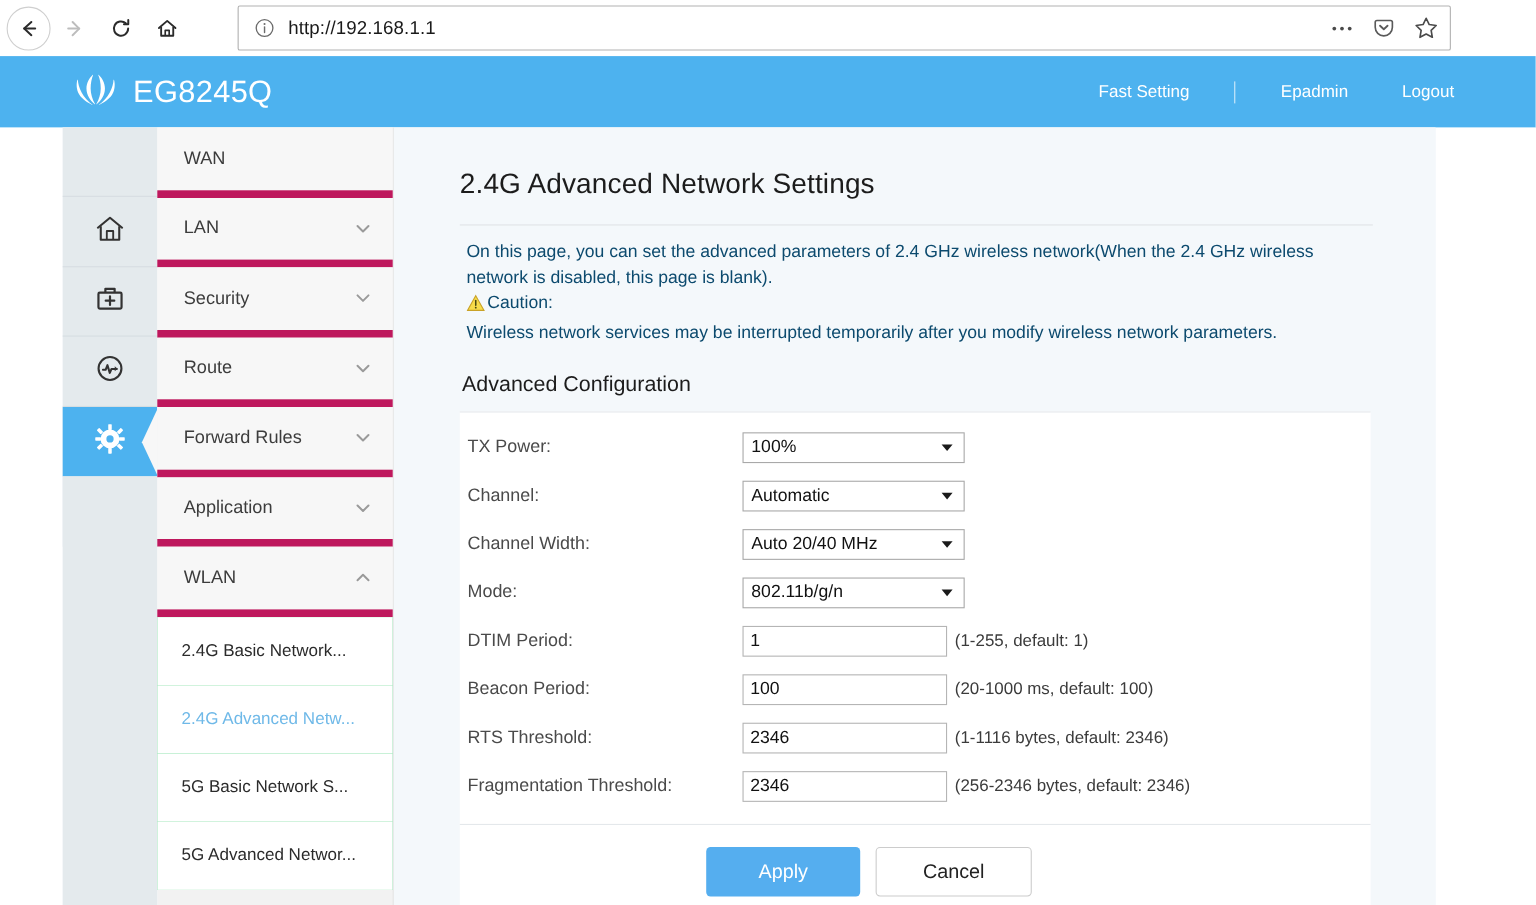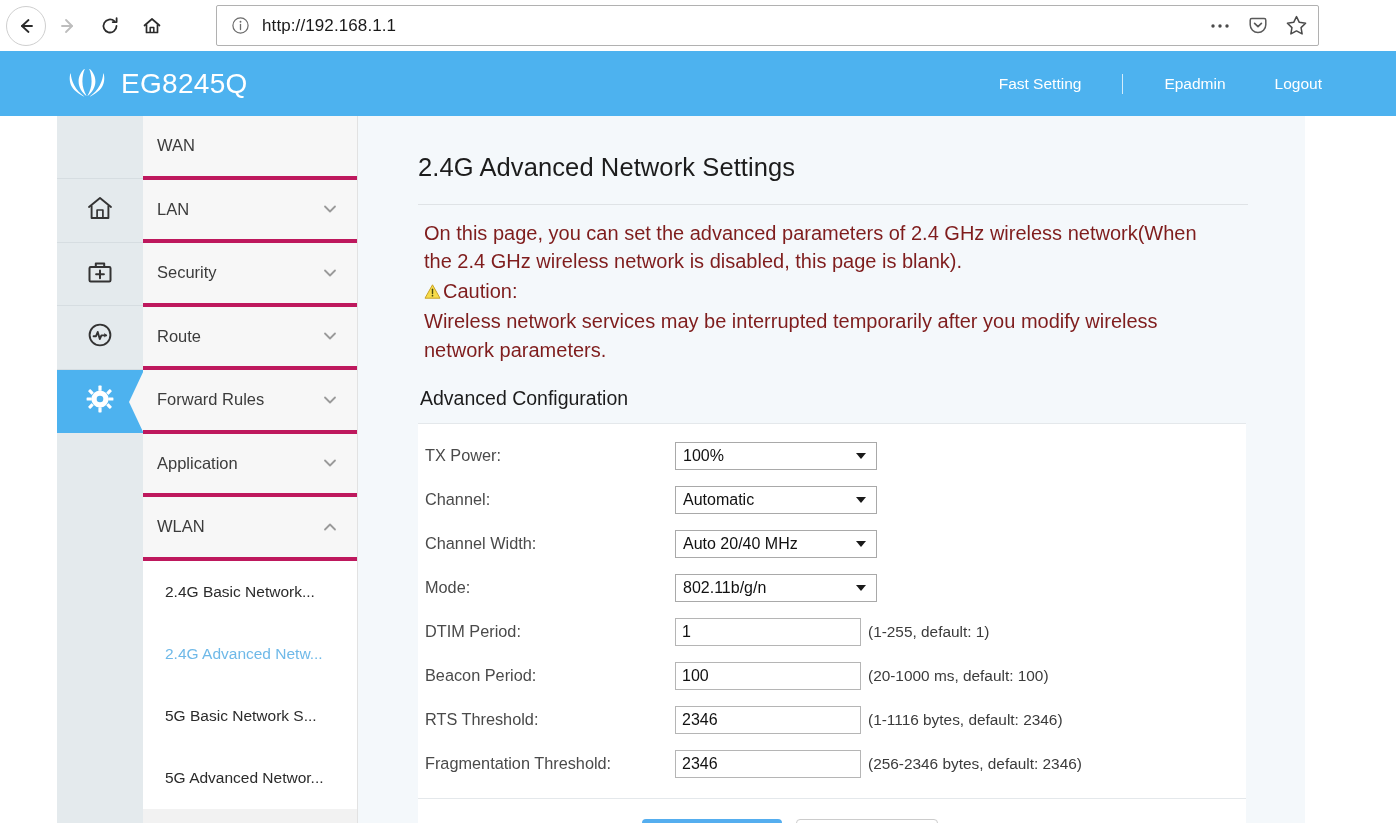--- a/index.html
+++ b/index.html
@@ -116,8 +116,8 @@
   .menu-item {
     height: 63.5px;
     display: flex; align-items: center;
-    padding: 0 18px 0 14px;
-    border-bottom: 4px solid #be185d;
+    padding: 0 18px 0 24px;
+    border-bottom: 7px solid #be185d;
     font-size: 16.5px; color: #3c3c3c;
     background: #f7f7f7;
   }

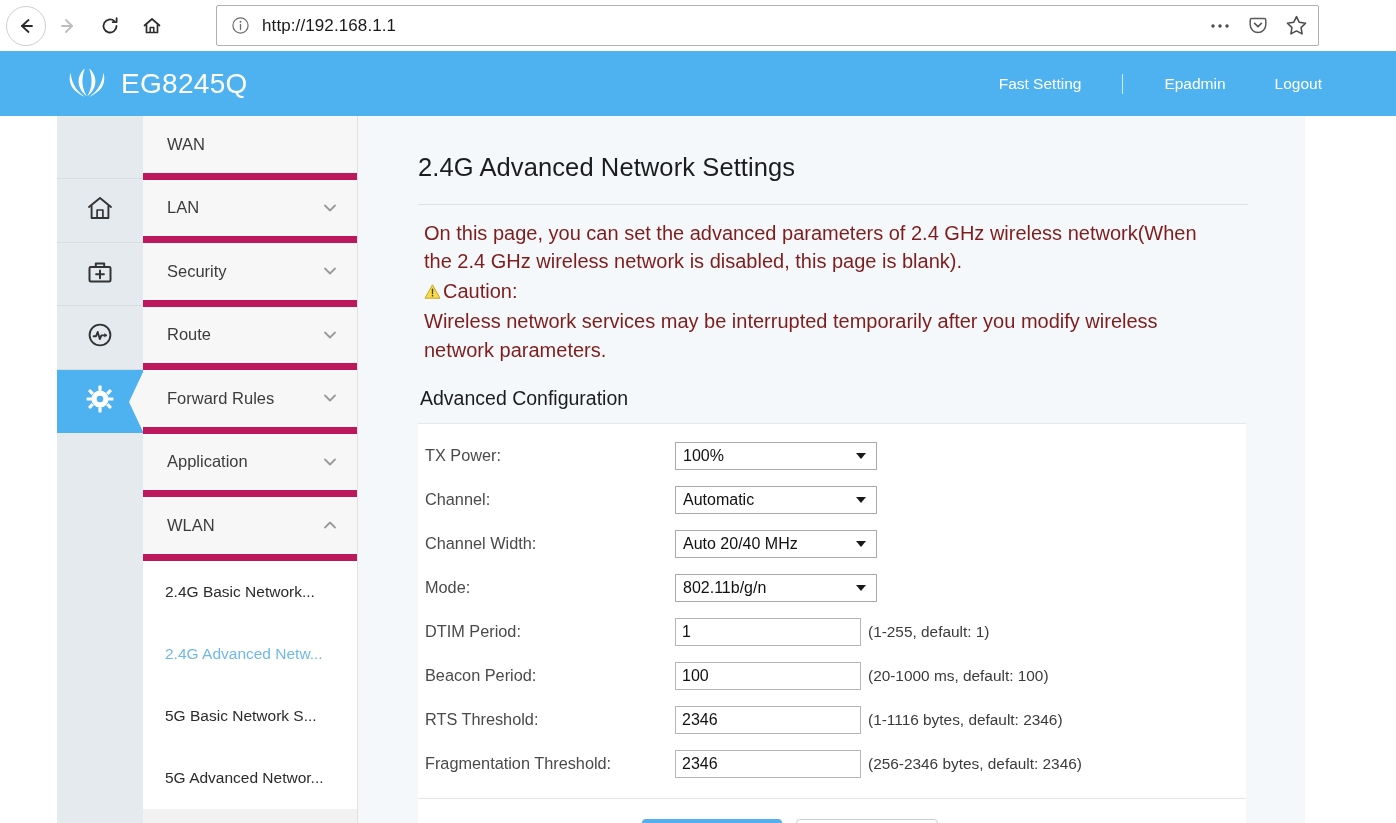--- a/index.html
+++ b/index.html
@@ -152,7 +152,7 @@
   .desc {
     margin: 14px 0 0 66px;
     width: 790px;
-    font-size: 20px; color: #7f1d1d; line-height: 1.42;
+    font-size: 16px; color: #0c4a6e; line-height: 1.42;
   }
   .caution-row { display: flex; align-items: flex-start; gap: 2px; margin-top: 1px; }
   .caution-icon { flex: 0 0 auto; margin-top: 2px; }

